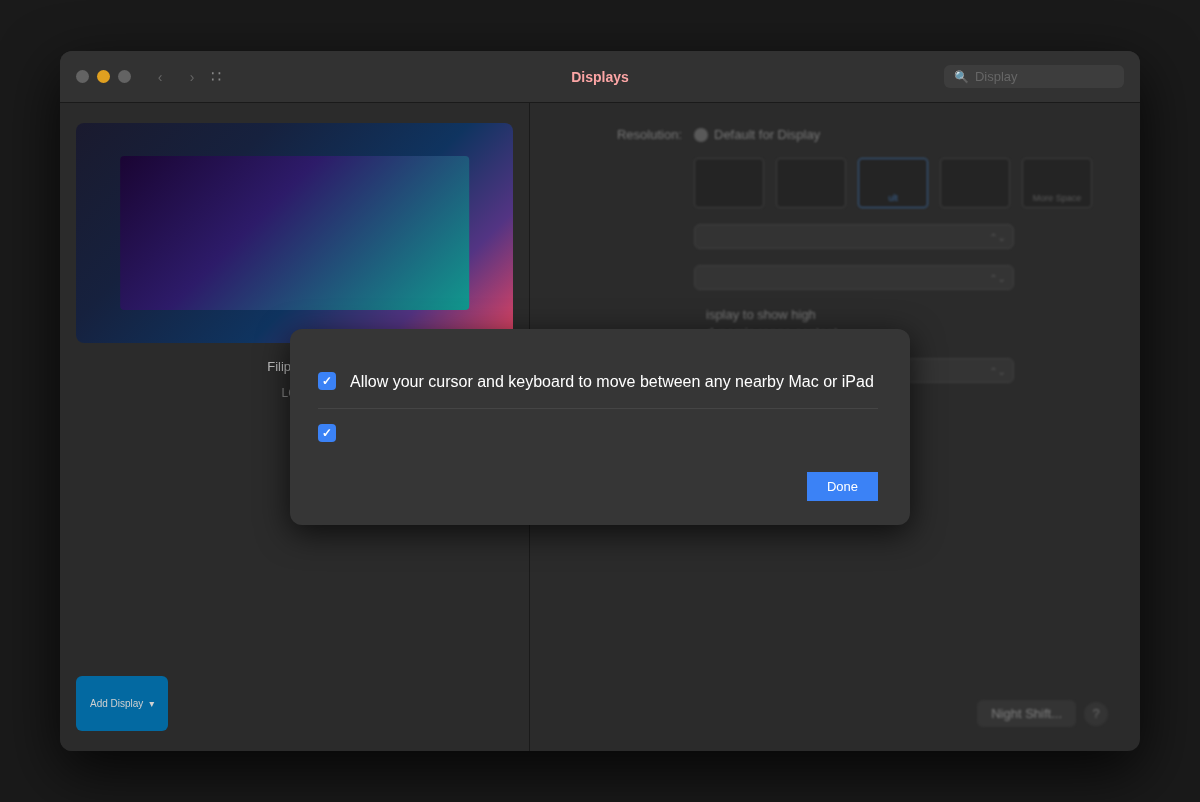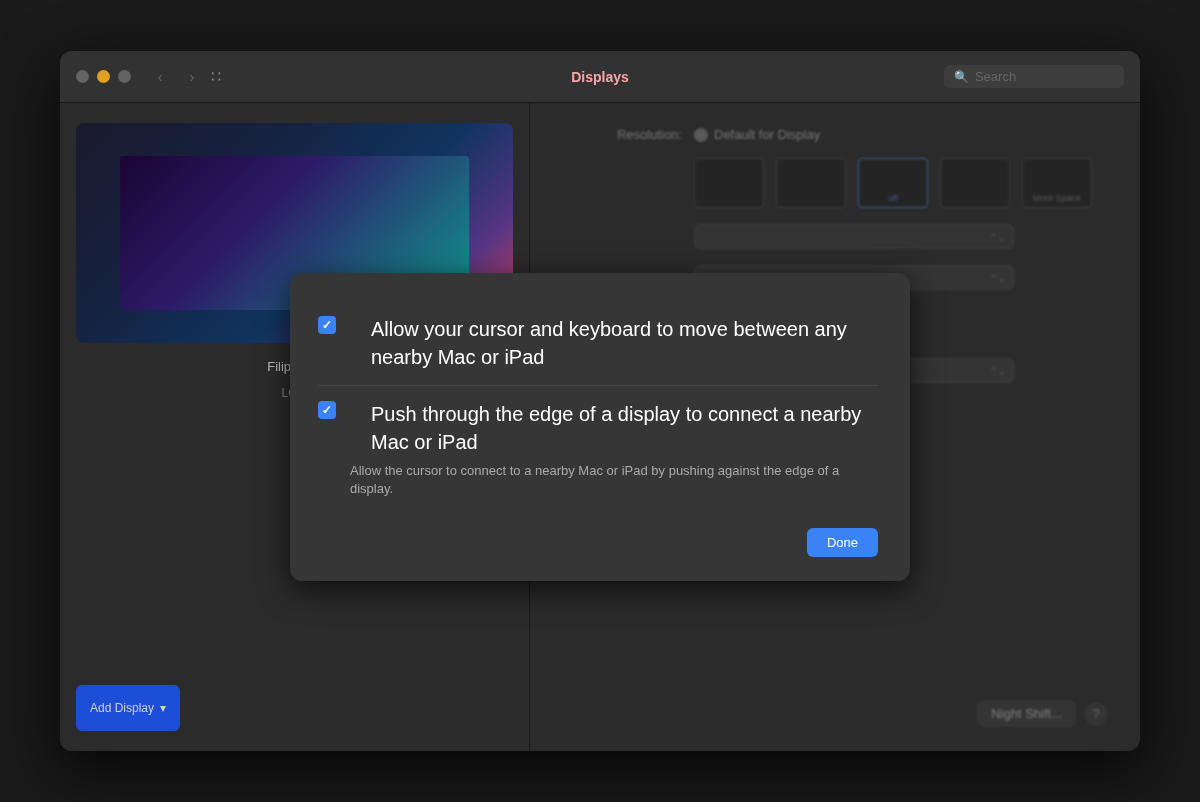--- a/index.html
+++ b/index.html
@@ -441,7 +441,7 @@
     <div class="titlebar-title">Displays</div>
     <div class="search-box">
       <span class="search-icon">🔍</span>
-      <span class="search-placeholder">Search</span>
+      <span class="search-placeholder">Display</span>
     </div>
   </div>
 

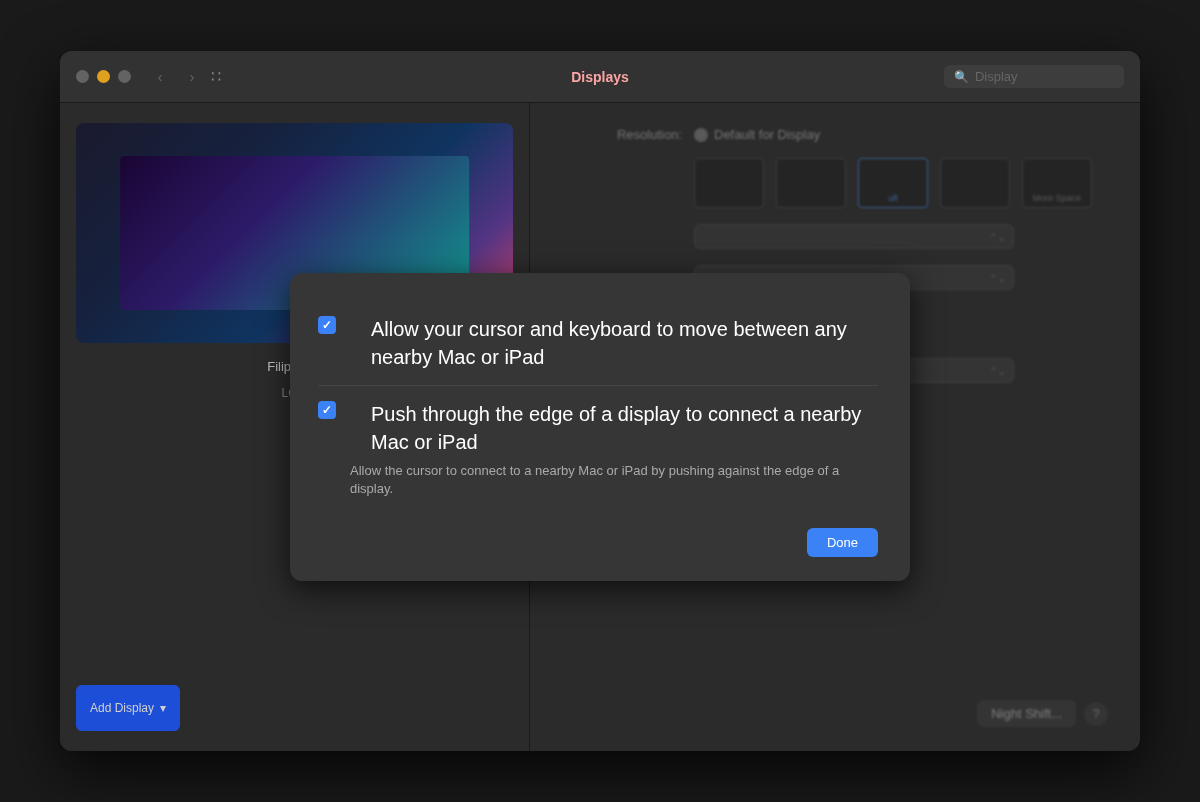--- a/index.html
+++ b/index.html
@@ -387,10 +387,9 @@
 
     .modal-item-title {
       color: #ffffff;
-      font-size: 20px;
+      font-size: 16px;
       font-weight: 500;
       line-height: 1.4;
-      margin-left: 21px;
     }
 
     .modal-item-desc {

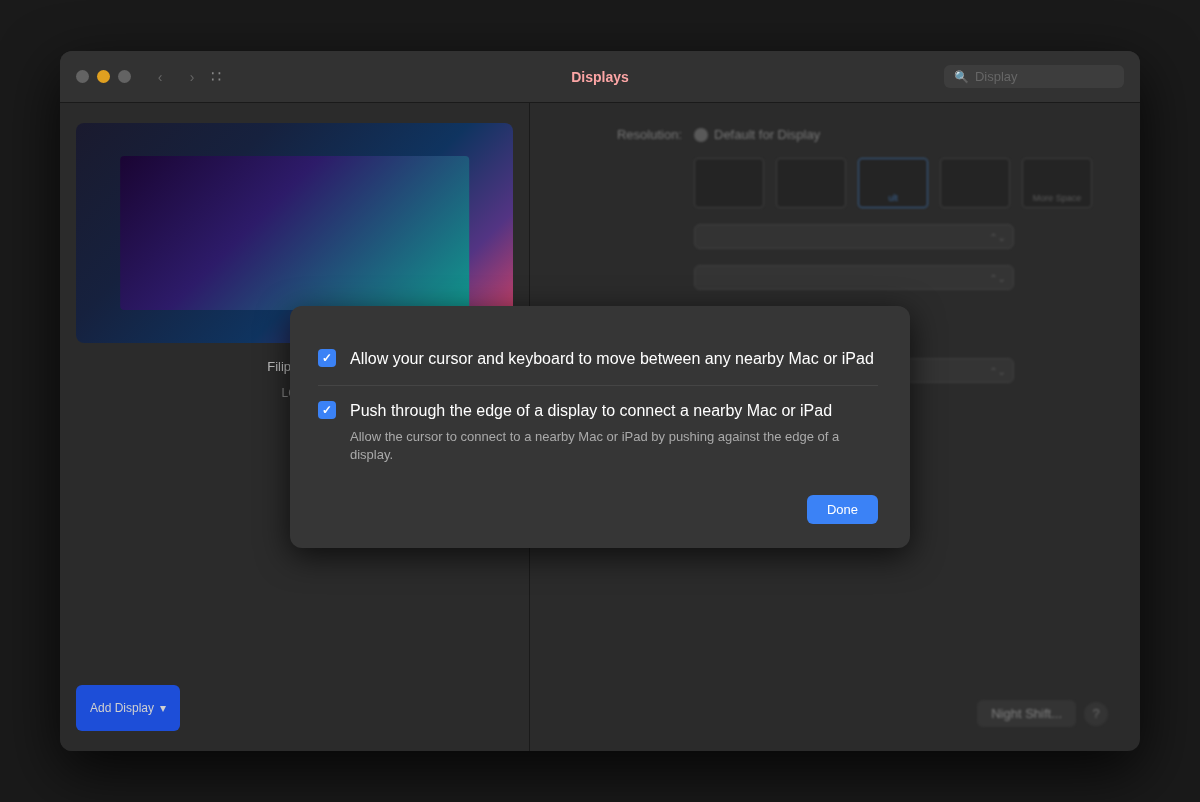--- a/index.html
+++ b/index.html
@@ -528,10 +528,6 @@
               <span class="checkbox-check">✓</span>
             </div>
           </div>
-          <div class="modal-item-content">
-            <div class="modal-item-title">Push through the edge of a display to connect a nearby Mac or iPad</div>
-            <div class="modal-item-desc">Allow the cursor to connect to a nearby Mac or iPad by pushing against the edge of a display.</div>
-          </div>
         </div>
 
         <div class="modal-footer">

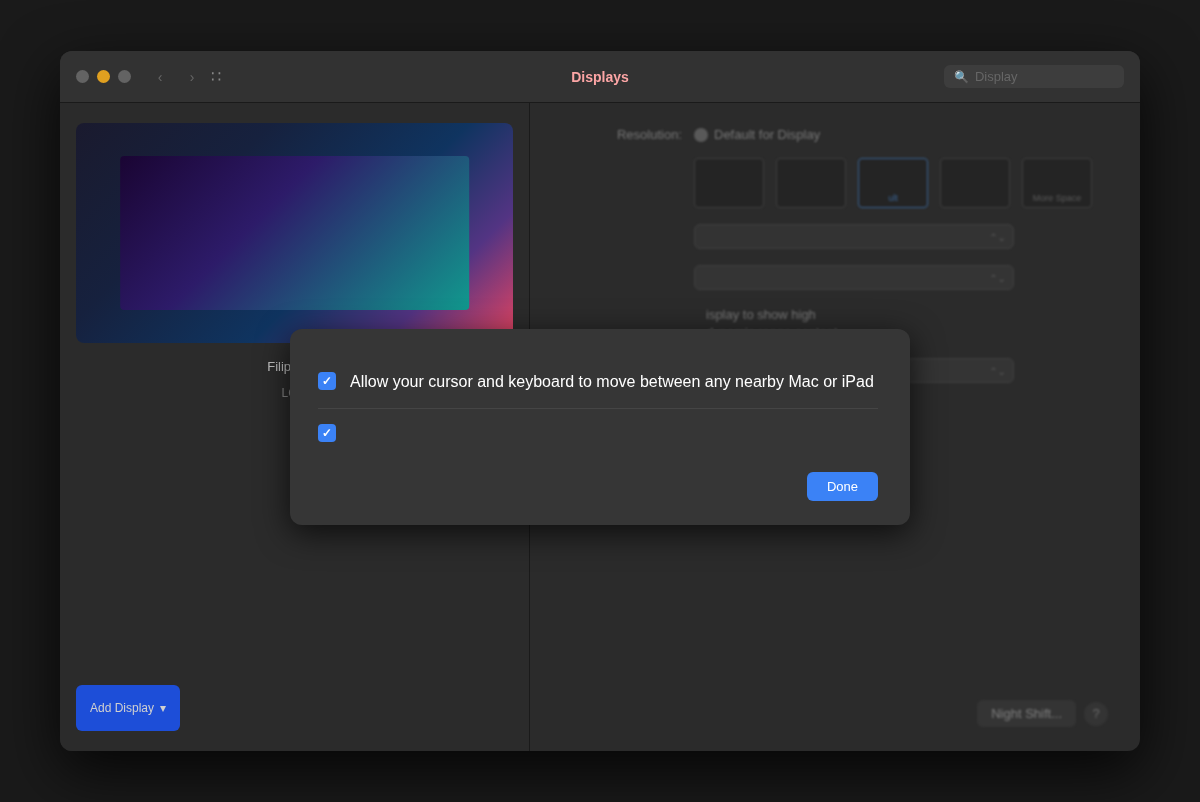--- a/index.html
+++ b/index.html
@@ -408,7 +408,7 @@
       background: #3b82f6;
       color: white;
       border: none;
-      border-radius: 6px;
+      border-radius: 0;
       padding: 7px 20px;
       font-size: 13px;
       font-weight: 500;

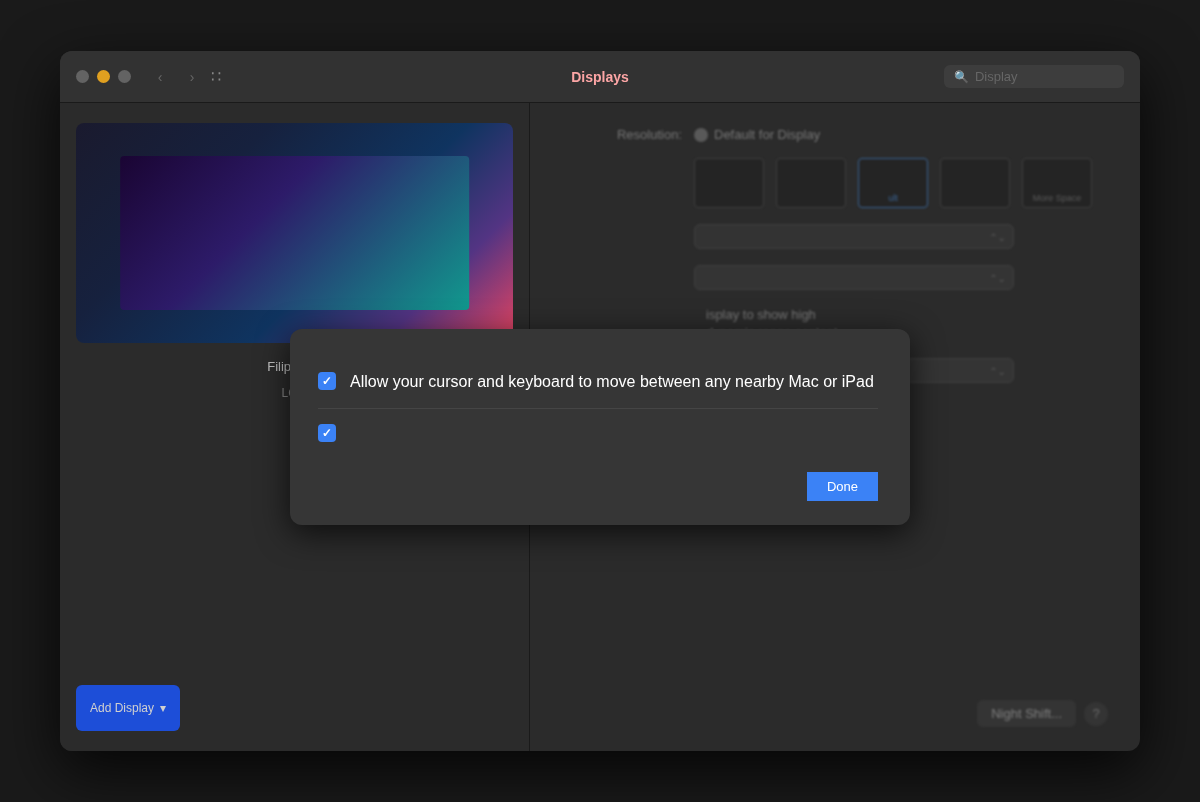--- a/index.html
+++ b/index.html
@@ -172,12 +172,12 @@
     }
 
     .add-display-btn {
-      background: #1d4ed8;
+      background: #0369a1;
       color: #d0d0d0;
       border: none;
       border-radius: 6px;
-      padding: 16px 14px;
-      font-size: 12px;
+      padding: 22px 14px;
+      font-size: 10px;
       cursor: pointer;
       display: flex;
       align-items: center;

